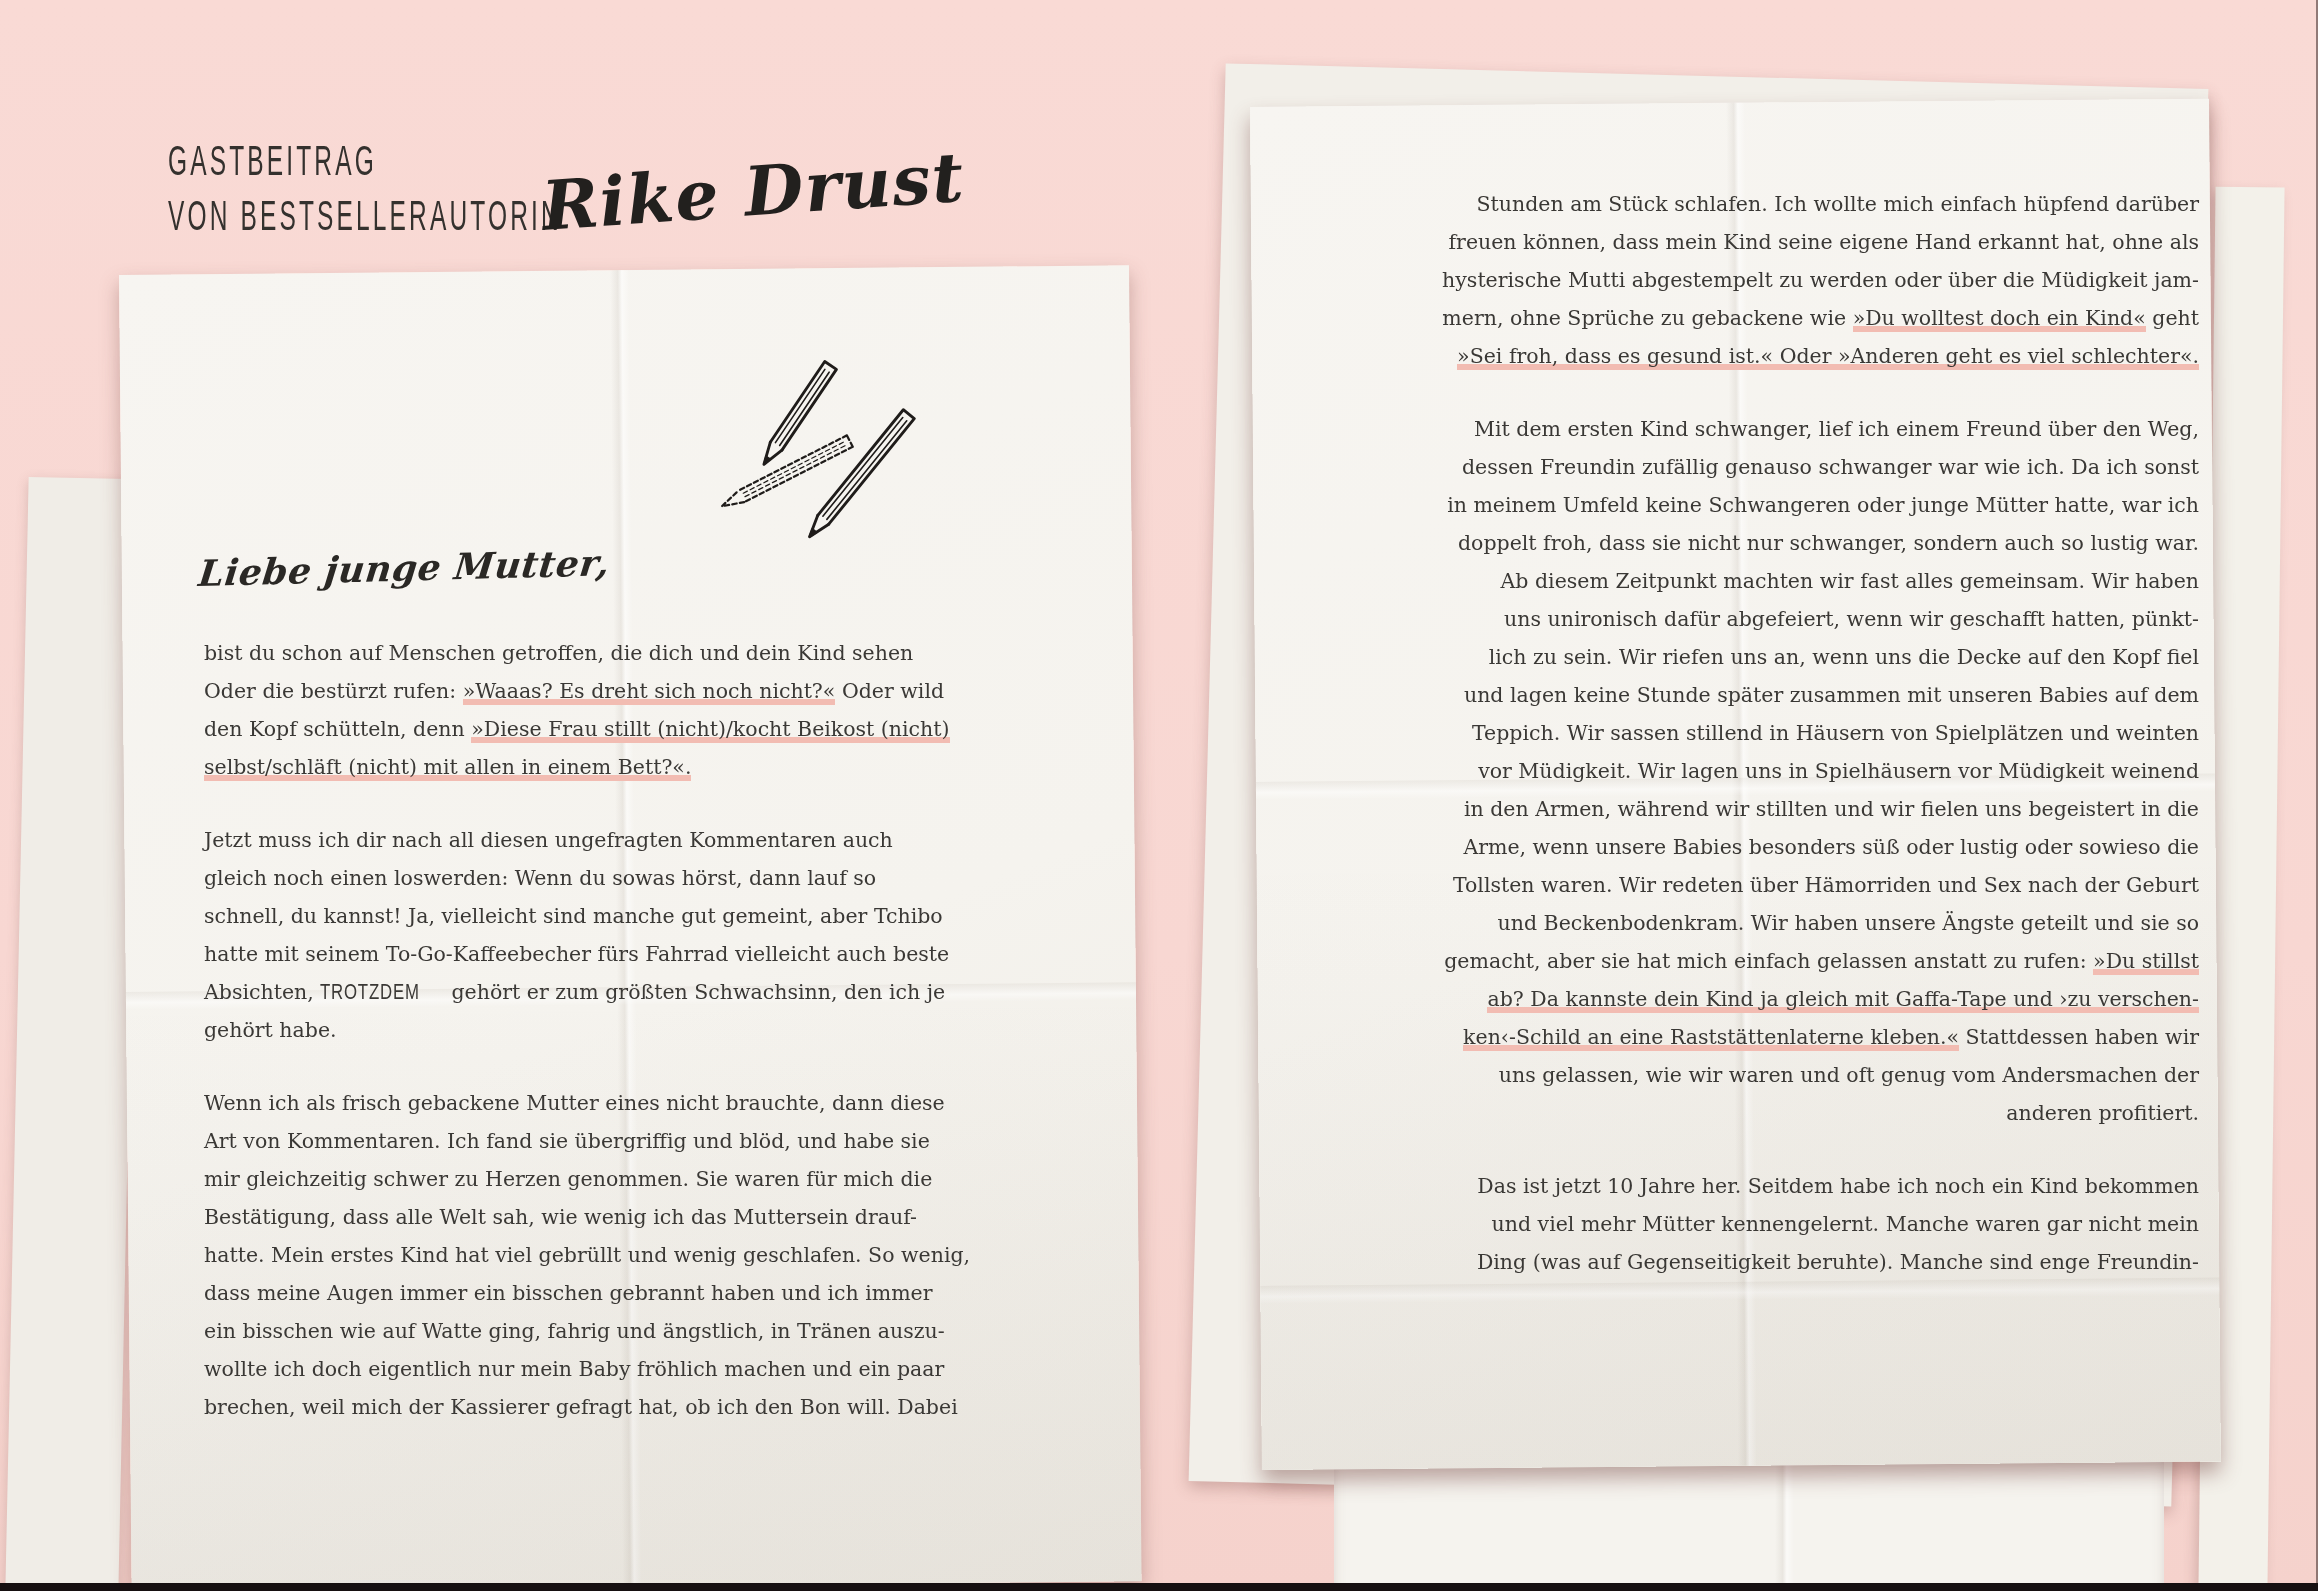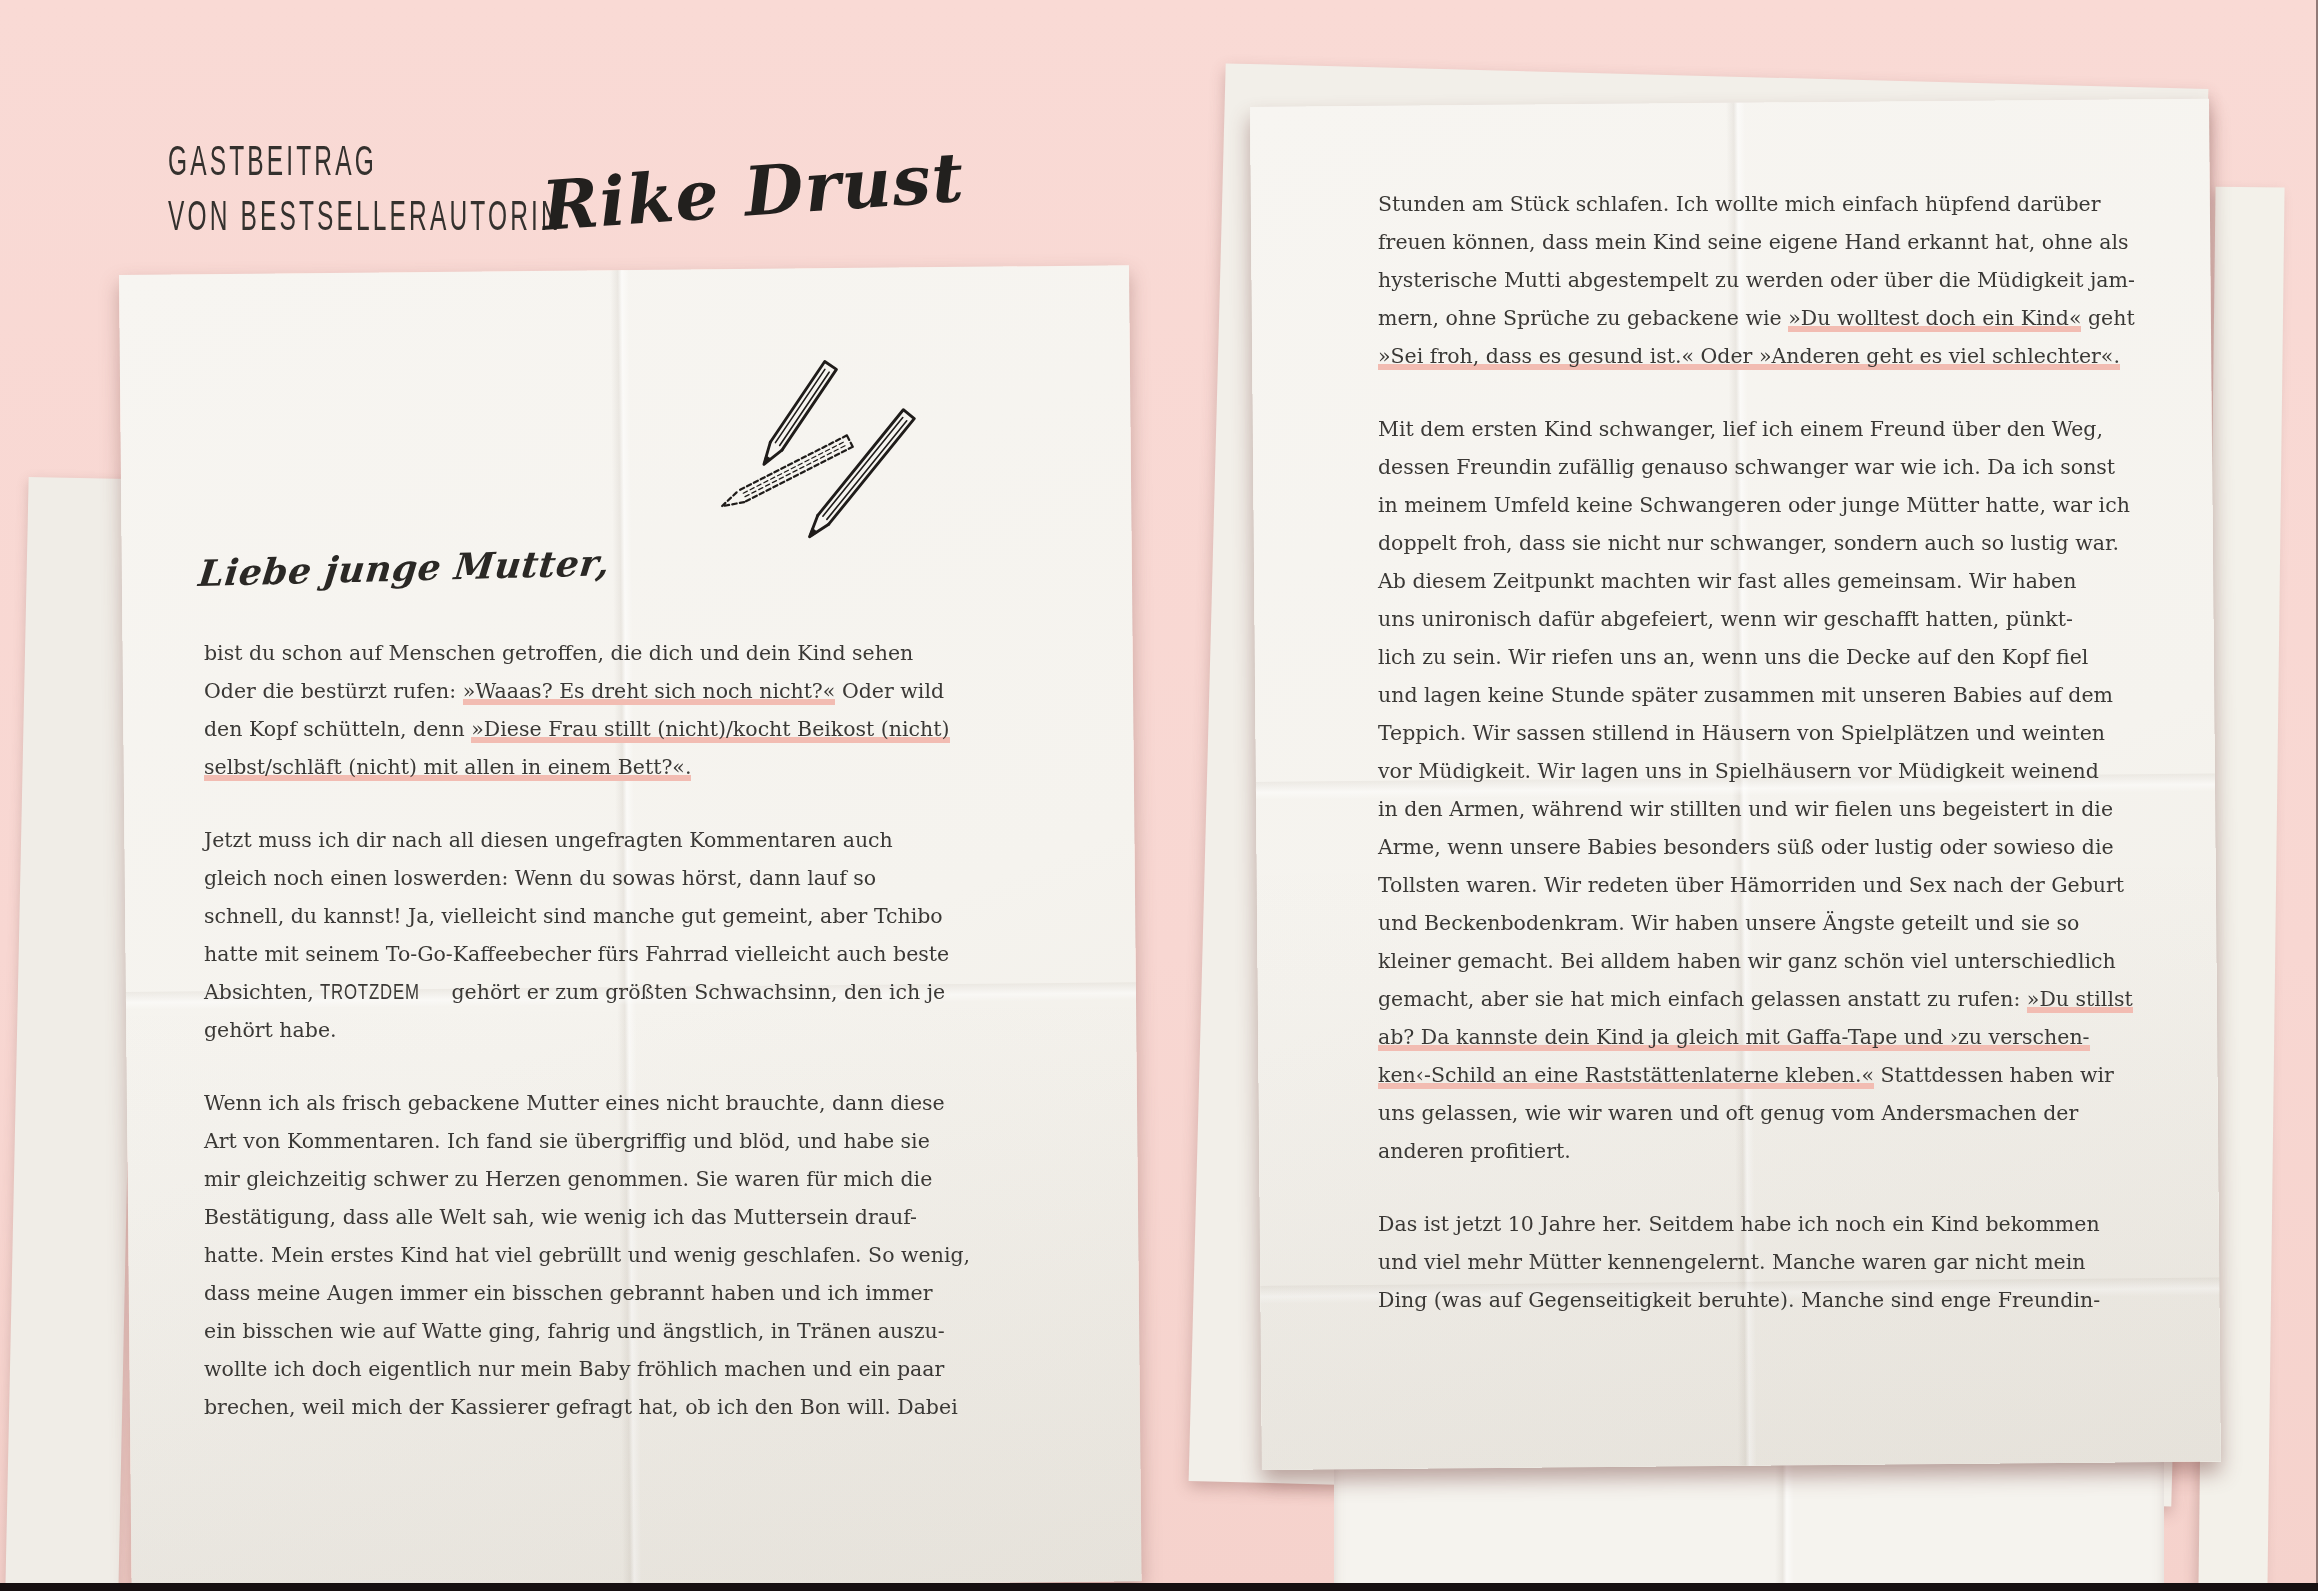--- a/index.html
+++ b/index.html
@@ -52,7 +52,7 @@
   }
   .letter { position:absolute; width:821px; color:#3a3835; font-size:20.5px; line-height:38px; }
   .letter-left  { left:204px;  top:634px; }
-  .letter-right { left:1378px; top:185px; }
+  .letter-right { left:1378px; top:185px;text-align:right; }
   .para { margin:0 0 35px 0; }
   .line { white-space:nowrap; height:38px; }
   .hl   { background:linear-gradient(to top, #f2bcb2 6.4px, rgba(0,0,0,0) 6.4px); padding-bottom:1.9px; }

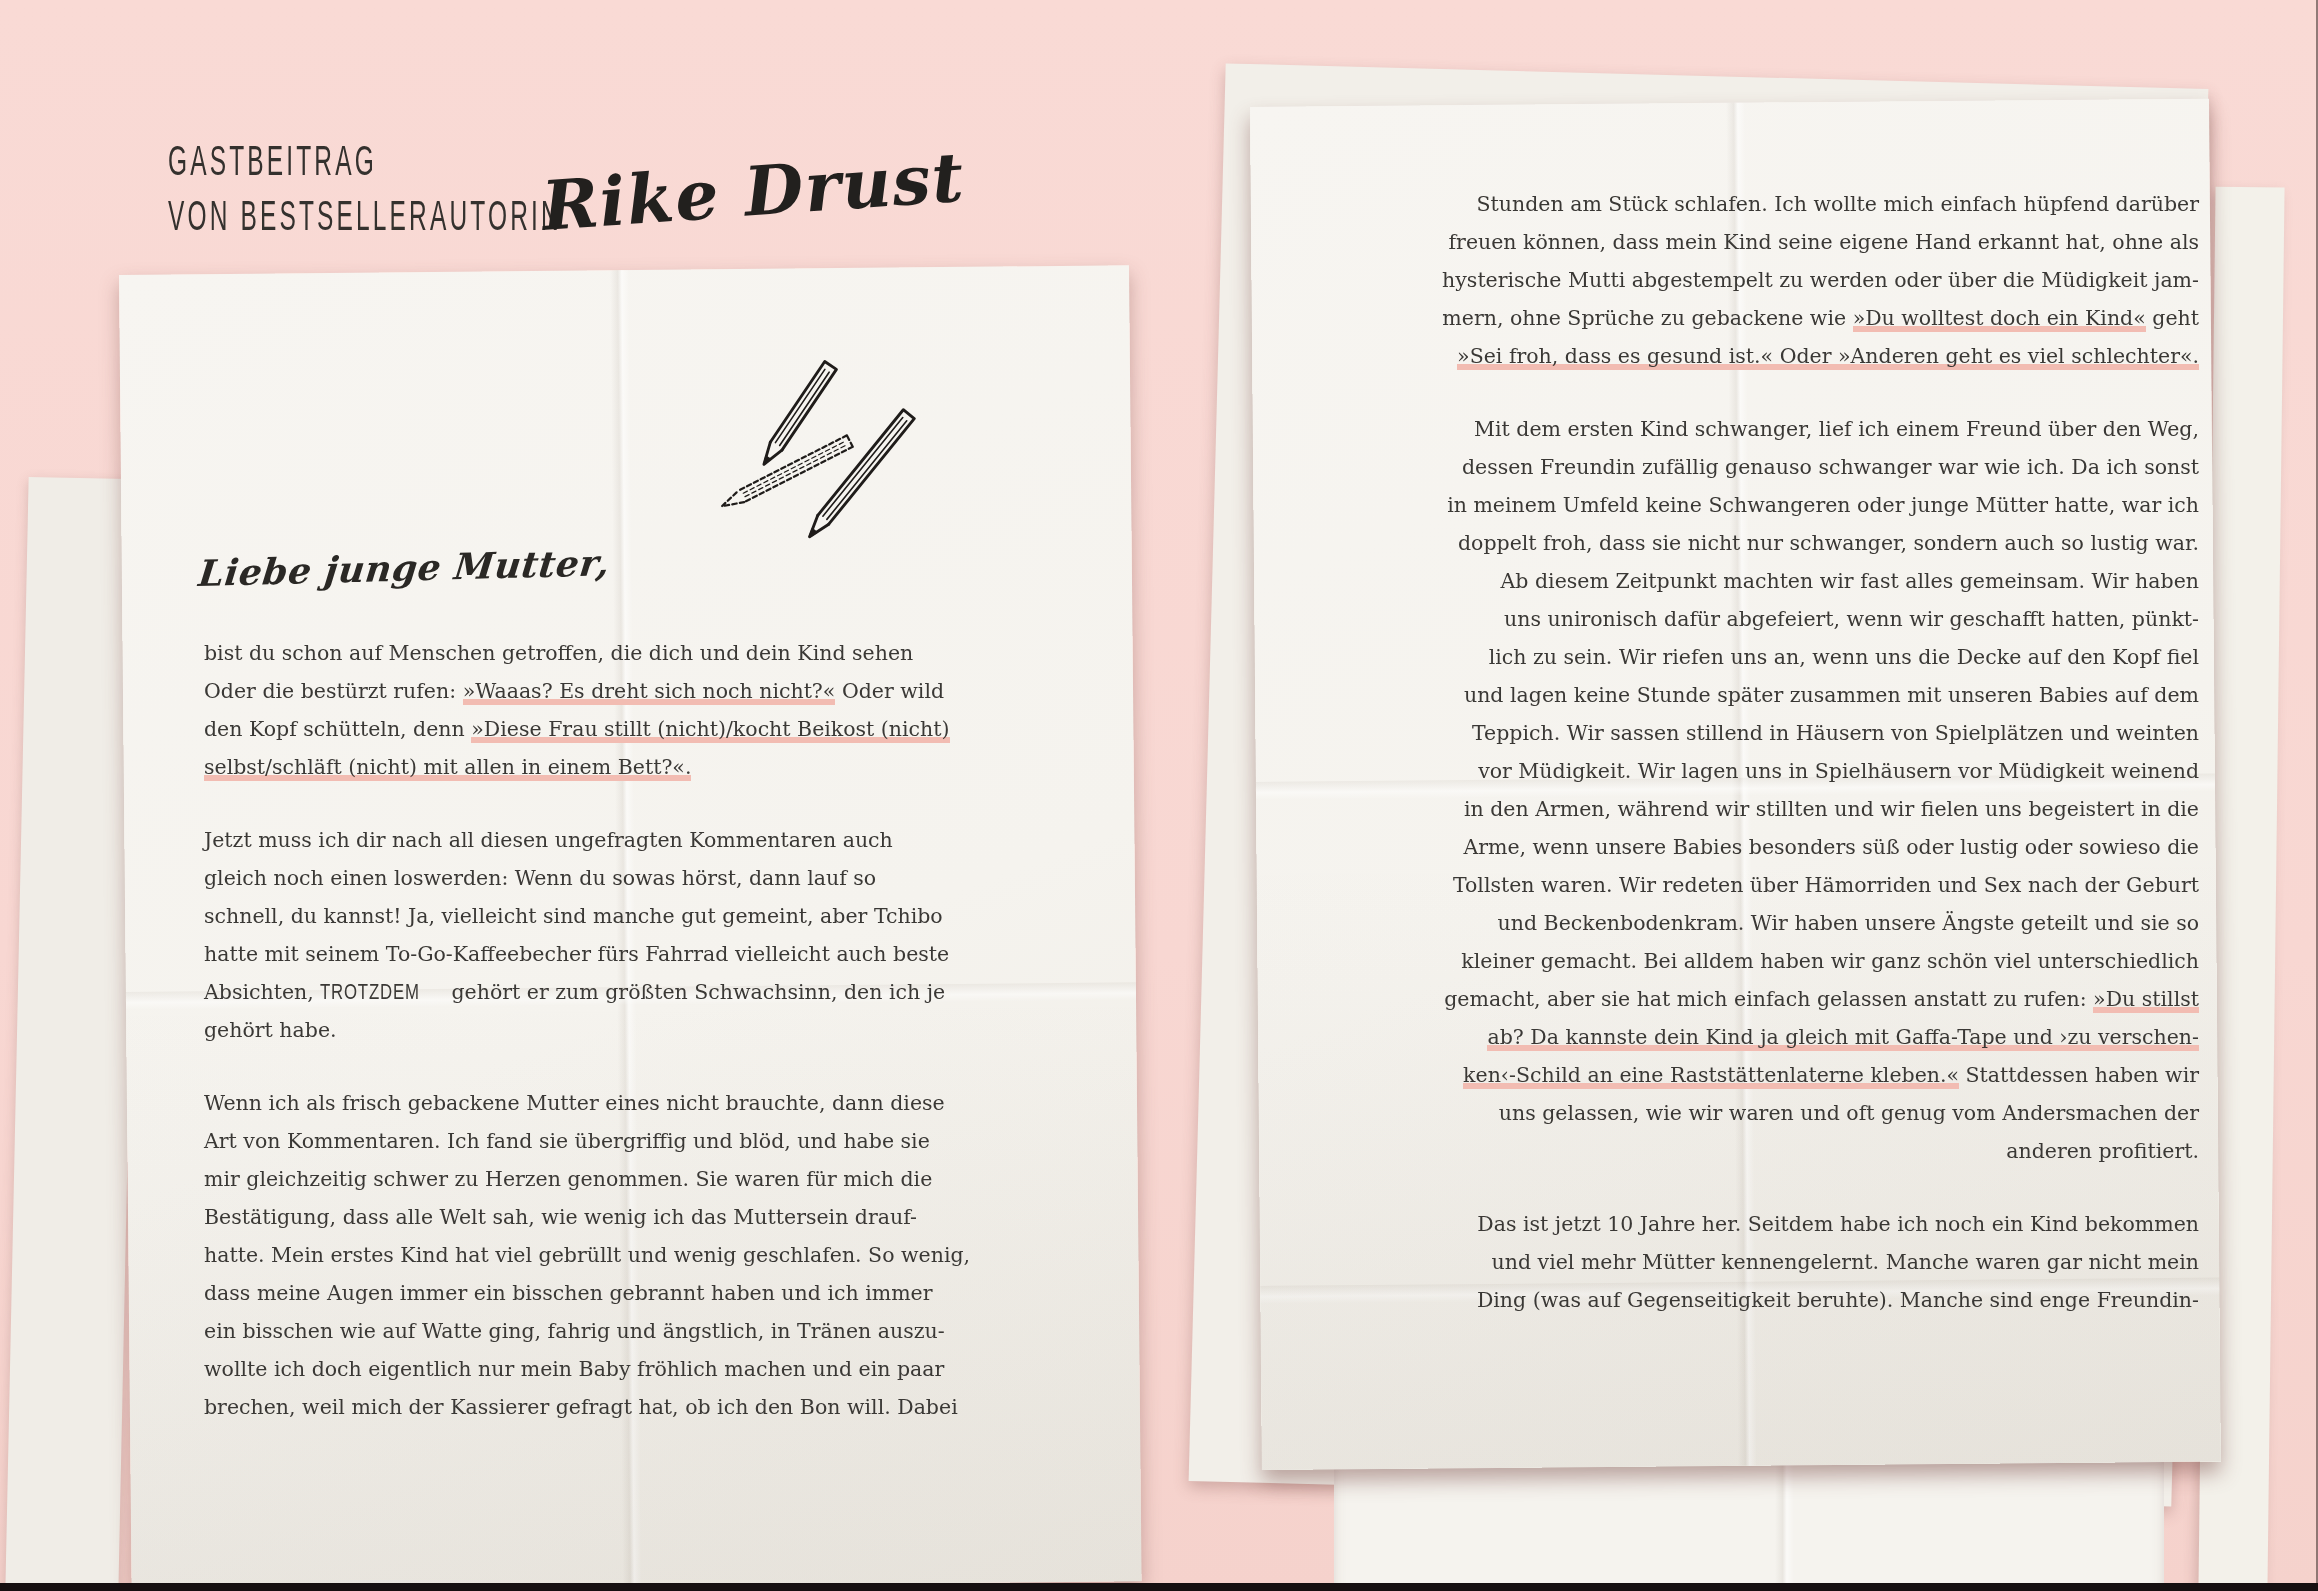--- a/index.html
+++ b/index.html
@@ -170,7 +170,6 @@
         <div class="line"><span>Arme, wenn unsere Babies besonders süß oder lustig oder sowieso die</span></div>
         <div class="line"><span>Tollsten waren. Wir redeten über Hämorriden und Sex nach der Geburt</span></div>
         <div class="line"><span>und Beckenbodenkram. Wir haben unsere Ängste geteilt und sie so</span></div>
-        <div class="line"><span>kleiner gemacht. Bei alldem haben wir ganz schön viel unterschiedlich</span></div>
         <div class="line"><span>gemacht, aber sie hat mich einfach gelassen anstatt zu rufen: </span><span class="hl">»Du stillst</span></div>
         <div class="line"><span class="hl">ab? Da kannste dein Kind ja gleich mit Gaffa-Tape und ›zu verschen-</span></div>
         <div class="line"><span class="hl">ken‹-Schild an eine Raststättenlaterne kleben.«</span><span> Stattdessen haben wir</span></div>

